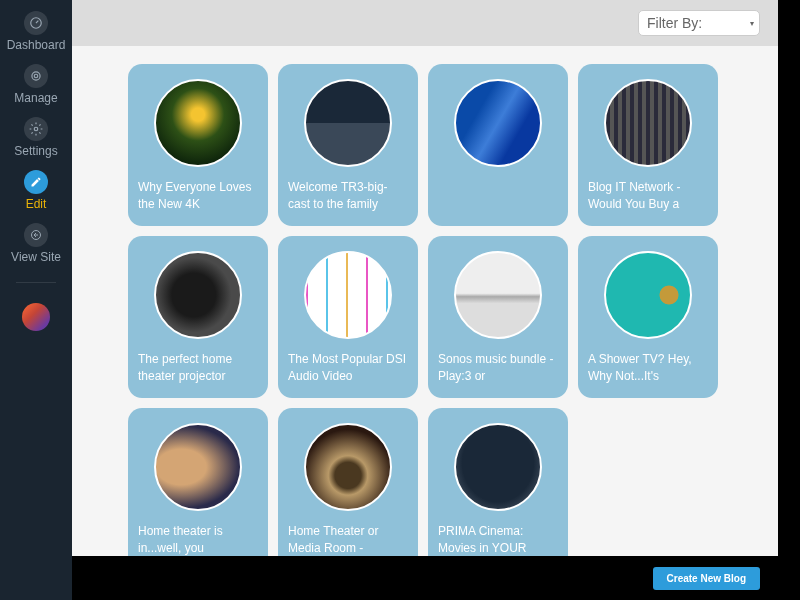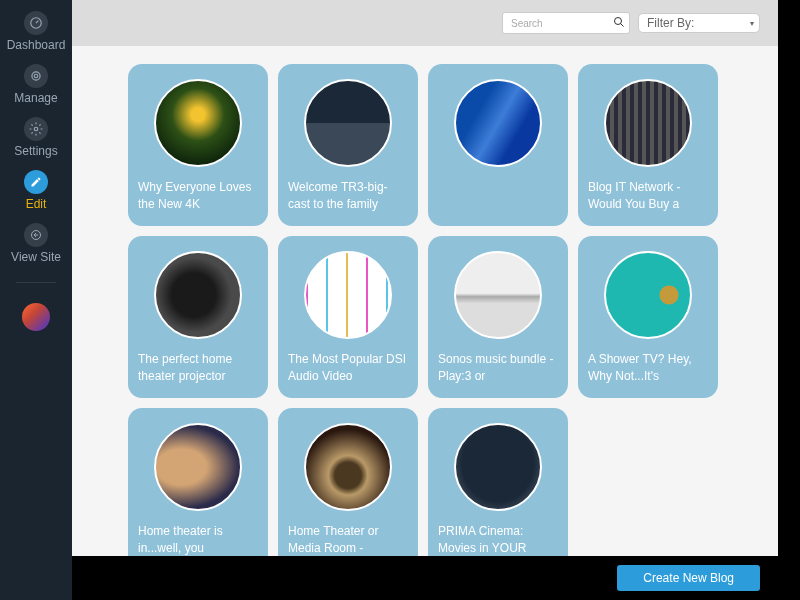--- a/index.html
+++ b/index.html
@@ -98,15 +98,6 @@
 
   <div class="main">
     <div class="topbar">
-      <div class="search-wrap">
-        <input class="search-input" placeholder="Search" style="">
-        <span class="search-icon">
-          <svg width="12" height="12" viewBox="0 0 24 24" fill="none" stroke="#333" stroke-width="2">
-              <circle cx="10" cy="10" r="7"></circle>
-              <path d="M21 21l-6-6"></path>
-            </svg>
-        </span>
-      </div>
       <div class="filter-wrap">
         <select class="filter-select">
           <option>Filter By:</option>

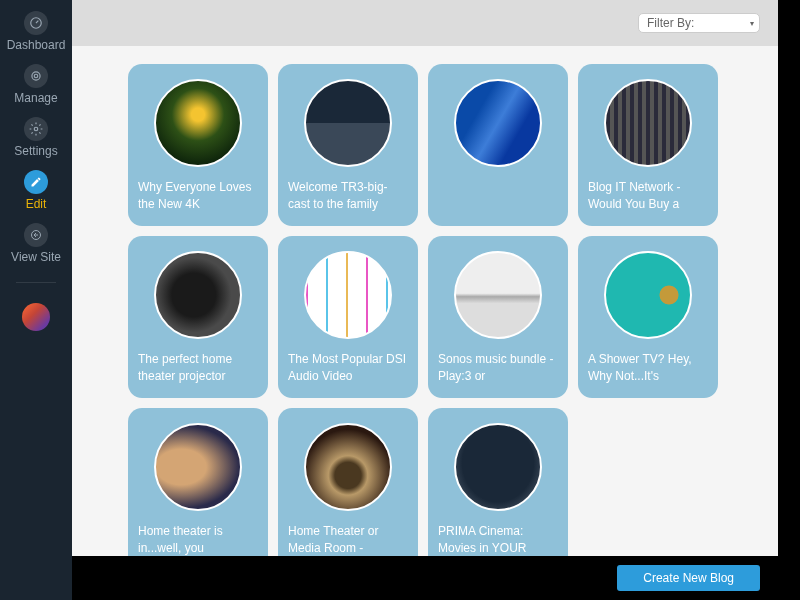--- a/index.html
+++ b/index.html
@@ -19,7 +19,7 @@
 .search-input{width:100%;height:22px;border:1px solid #ccc;border-radius:3px;padding:0 26px 0 8px;font-size:10px;color:#333;background:#fff}
 .search-input::placeholder{color:#aaa}
 .search-icon{position:absolute;right:5px;top:50%;transform:translateY(-50%);pointer-events:none}
-.filter-select{width:122px;height:20px;border:1px solid #ccc;border-radius:5px;padding:0 8px;font-size:12px;color:#666;background:#fff;appearance:none;cursor:pointer}
+.filter-select{width:122px;height:26px;border:1px solid #ccc;border-radius:5px;padding:0 8px;font-size:14px;color:#666;background:#fff;appearance:none;cursor:pointer}
 .filter-wrap{position:relative}
 .filter-caret{position:absolute;right:6px;top:50%;transform:translateY(-50%);pointer-events:none;font-size:8px;color:#666}
 .content{flex:1;overflow:auto;padding:18px 56px}

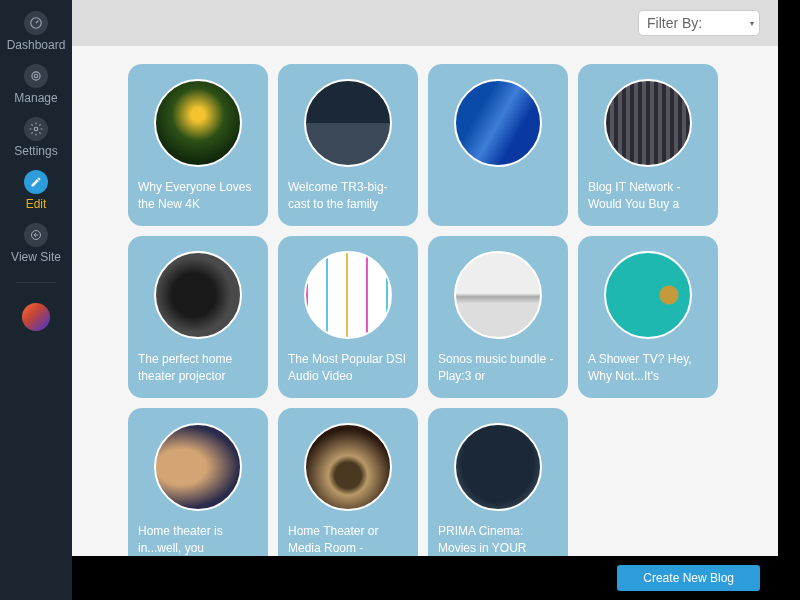--- a/index.html
+++ b/index.html
@@ -28,7 +28,7 @@
 .card-img{width:88px;height:88px;border-radius:50%;border:2px solid #fff;margin-bottom:12px;background:#666;overflow:hidden;flex-shrink:0}
 .card-title{color:#fff;font-size:12px;font-weight:300;line-height:1.4;text-align:left;width:100%;overflow:hidden;max-height:34px}
 .footer{position:absolute;bottom:0;left:0;right:0;height:44px;background:#000;display:flex;align-items:center;justify-content:flex-end;padding:0 18px}
-.create-btn{background:#2d9cdb;color:#fff;border:none;border-radius:3px;padding:6px 26px;font-size:12px;font-weight:400;cursor:pointer}
+.create-btn{background:#2d9cdb;color:#fff;border:none;border-radius:3px;padding:6px 14px;font-size:10px;font-weight:700;cursor:pointer}
 
 .t0{background:radial-gradient(circle at 50% 40%,#f4c430 10%,#2d5016 40%,#0a1f0a 80%)}
 .t1{background:linear-gradient(180deg,#1a2838 50%,#3a4858 50%),radial-gradient(ellipse at 50% 45%,#5a6878 30%,transparent 31%);background-blend-mode:normal}

